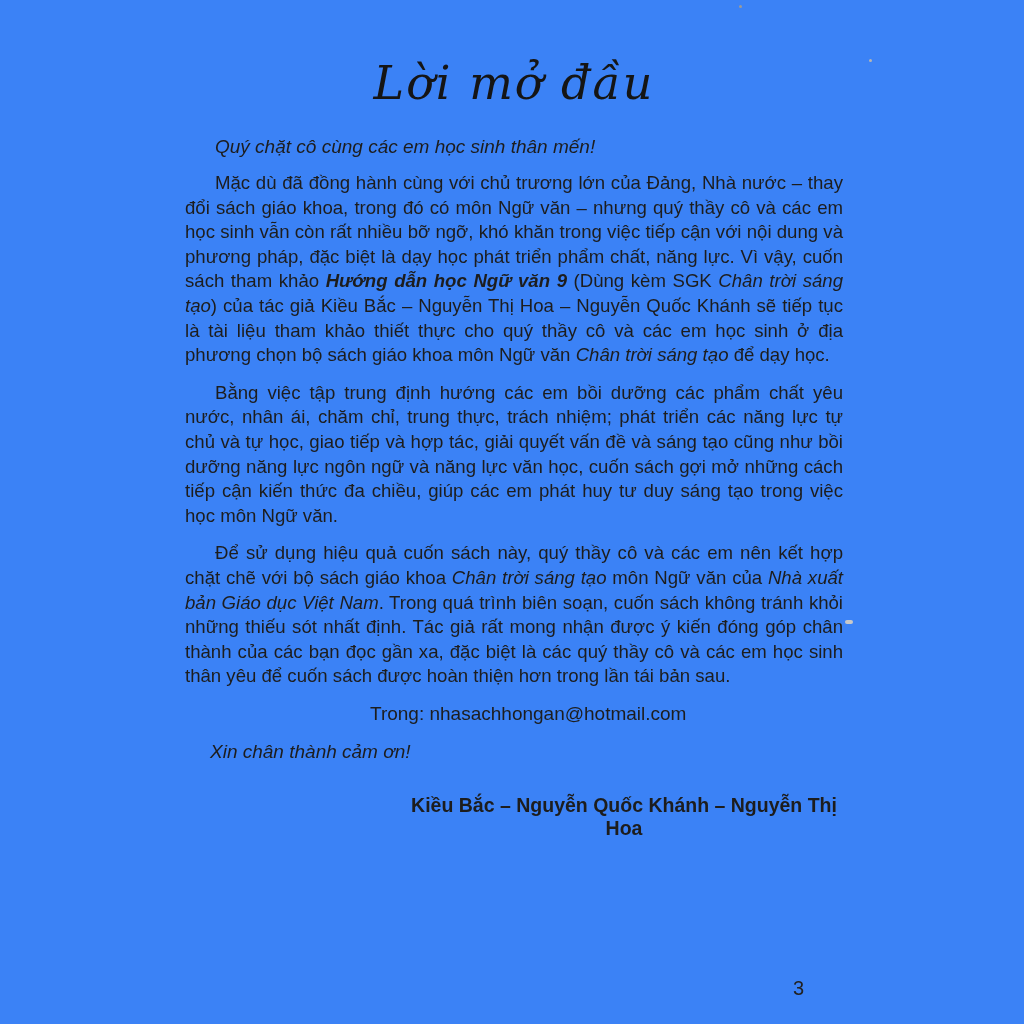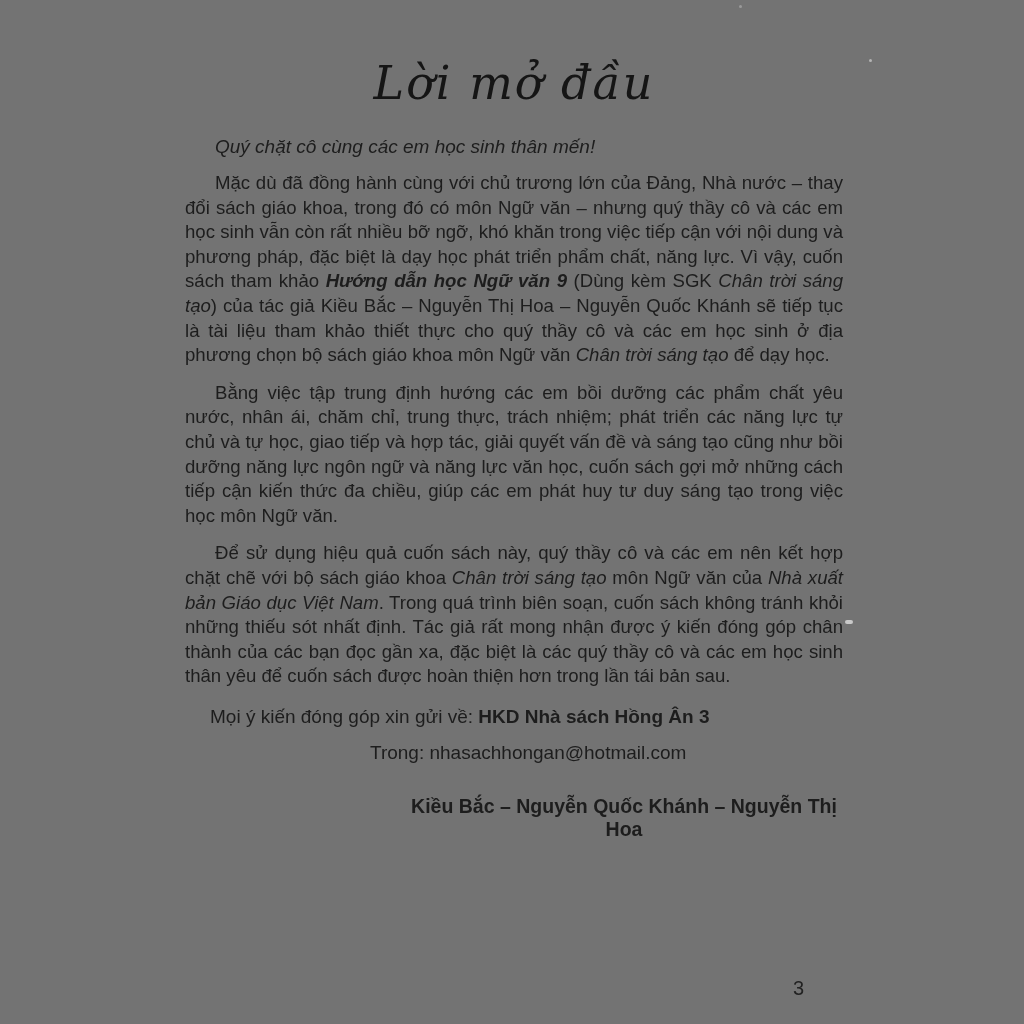--- a/index.html
+++ b/index.html
@@ -7,7 +7,7 @@
     position: relative;
     width: 1024px;
     height: 1024px;
-    background: #737373;
+    background: #3b82f6;
     font-family: "Liberation Sans", sans-serif;
     color: #1d1d1d;
     overflow: hidden;

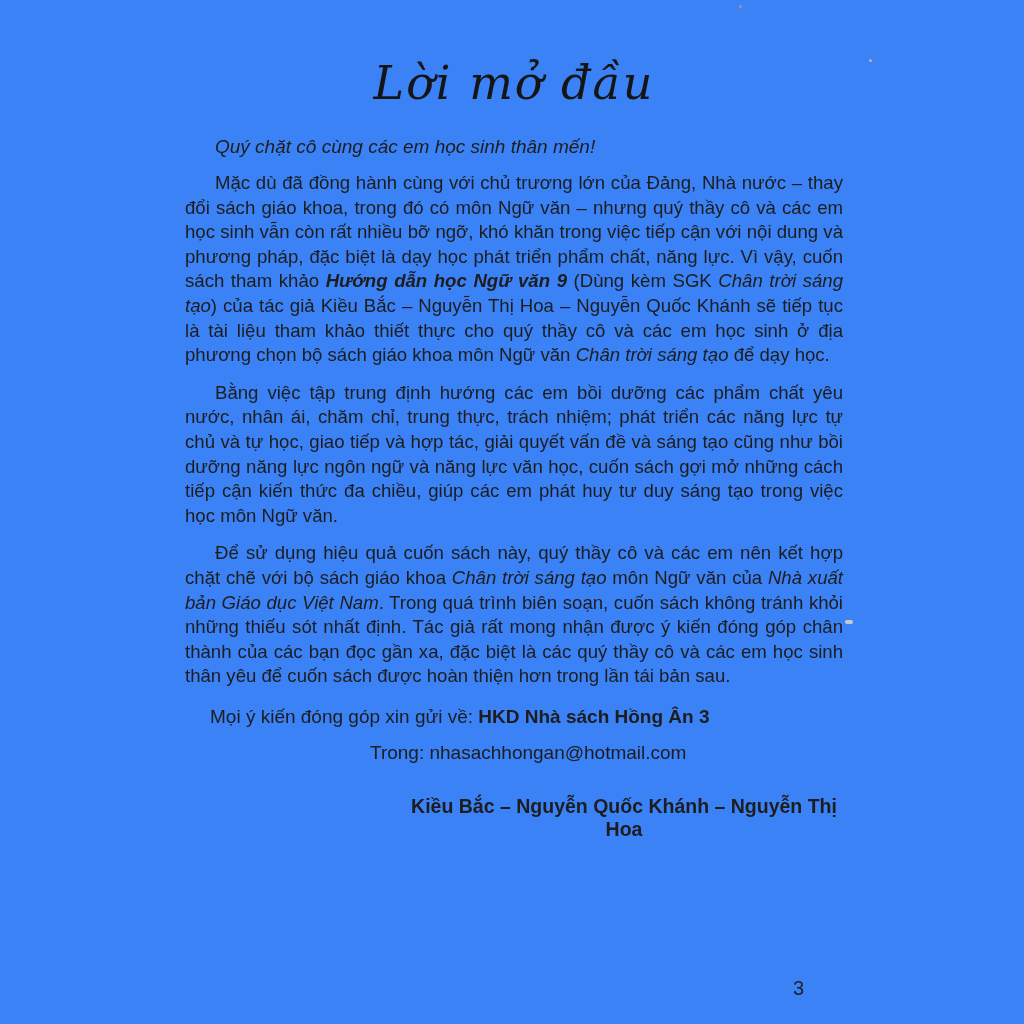--- a/index.html
+++ b/index.html
@@ -85,7 +85,6 @@
 
     <p class="body"><span>Để sử dụng hiệu quả cuốn sách này, quý thầy cô và các em nên kết hợp chặt chẽ với bộ sách giáo khoa </span><span class="it">Chân trời sáng tạo</span><span> môn Ngữ văn của </span><span class="it">Nhà xuất bản Giáo dục Việt Nam</span><span>. Trong quá trình biên soạn, cuốn sách không tránh khỏi những thiếu sót nhất định. Tác giả rất mong nhận được ý kiến đóng góp chân thành của các bạn đọc gần xa, đặc biệt là các quý thầy cô và các em học sinh thân yêu để cuốn sách được hoàn thiện hơn trong lần tái bản sau.</span></p>
 
-    <div class="contact-line feedback"><span>Mọi ý kiến đóng góp xin gửi về: </span><span class="b">HKD Nhà sách Hồng Ân 3</span></div>
 
 
     <div class="contact-line email">Trong: nhasachhongan@hotmail.com</div>

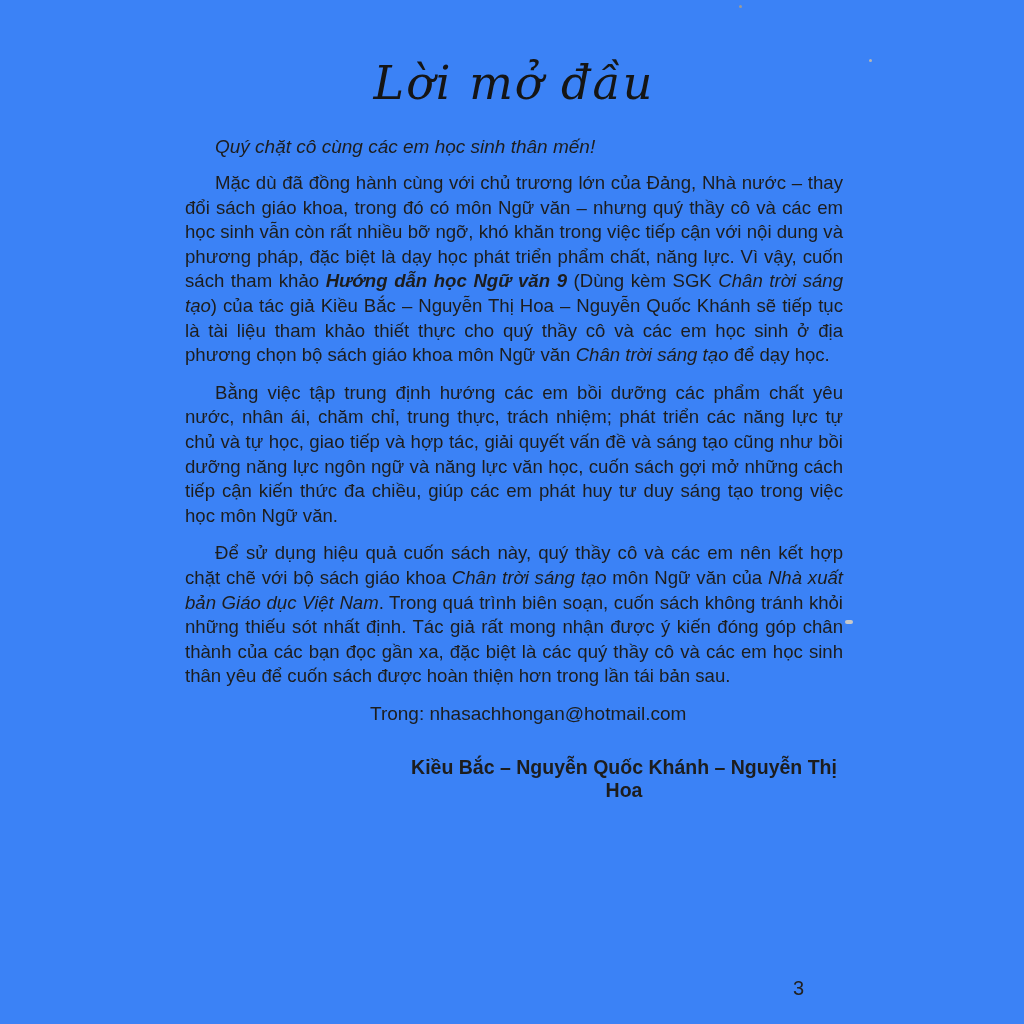--- a/index.html
+++ b/index.html
@@ -89,6 +89,7 @@
 
     <div class="contact-line email">Trong: nhasachhongan@hotmail.com</div>
 
+    <div class="contact-line thanks">Xin chân thành cảm ơn!</div>
 
     <div class="signature">
       <div class="sig-authors">Kiều Bắc – Nguyễn Quốc Khánh – Nguyễn Thị Hoa</div>

